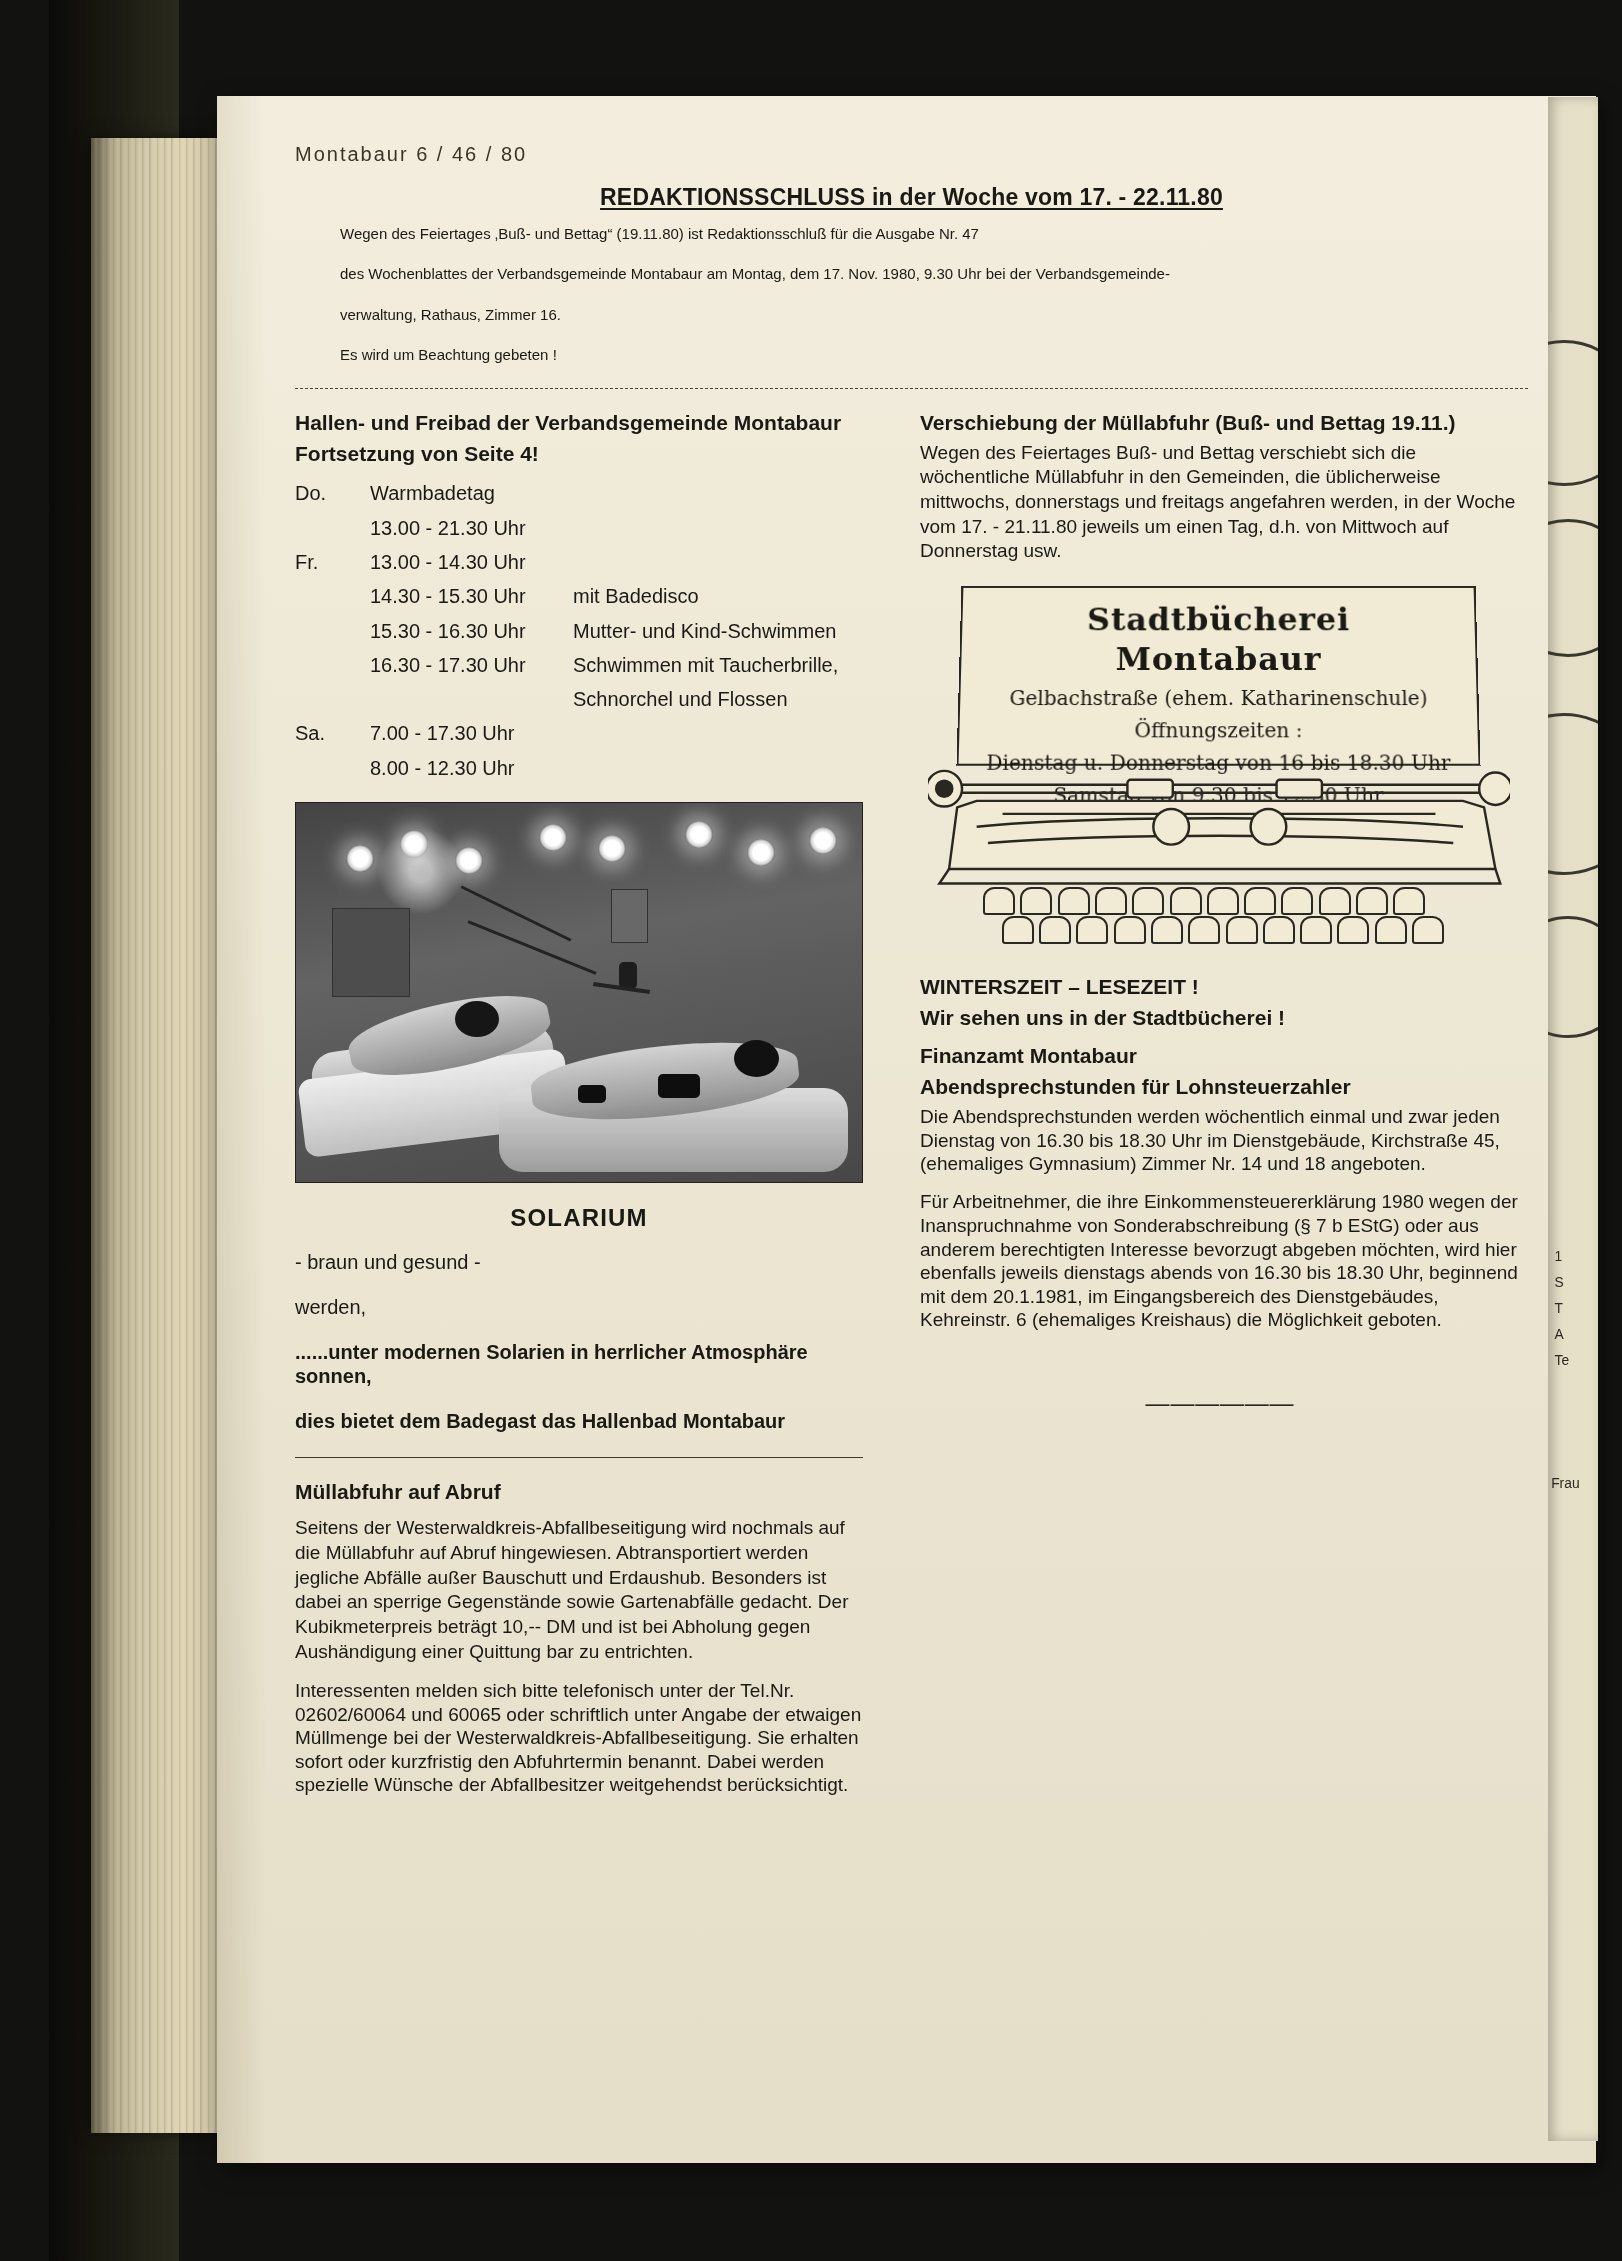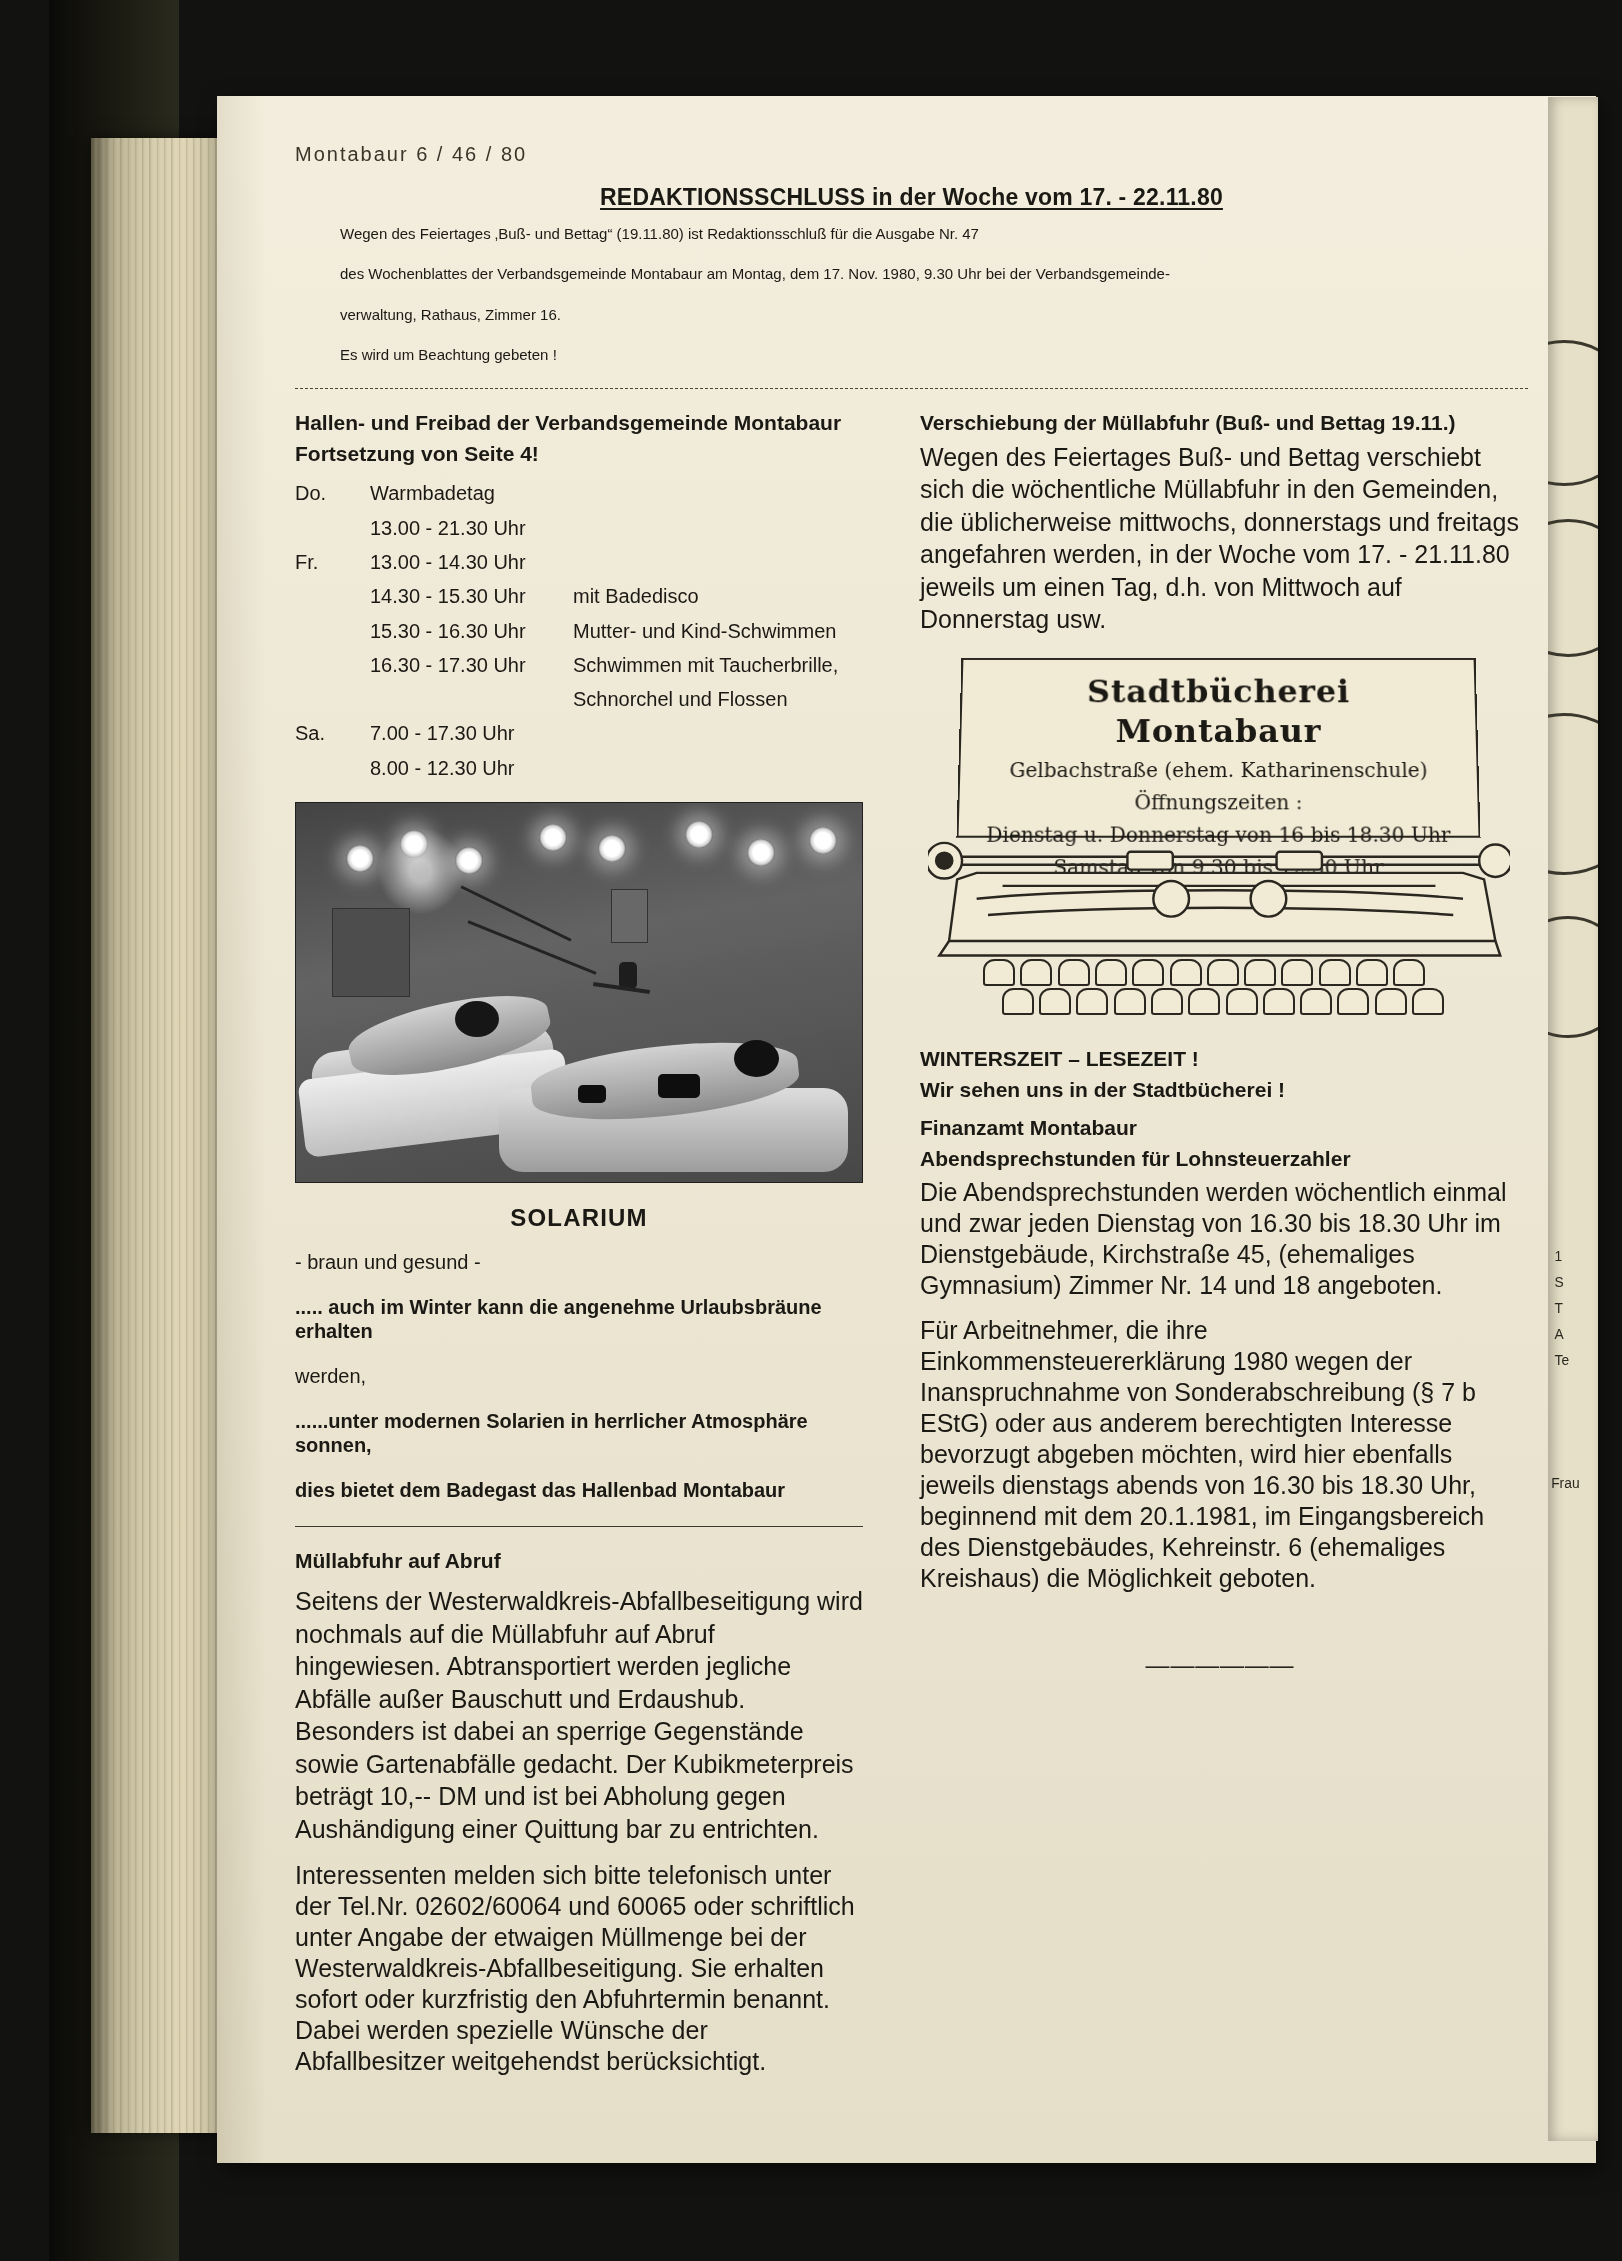--- a/index.html
+++ b/index.html
@@ -120,7 +120,7 @@
   }
   h3.sec.tight { margin-bottom: 4.9px; }
   p.body {
-    font-size: 25px;
+    font-size: 19px;
     line-height: 1.30;
     margin: 0 0 14.6px 0;
   }

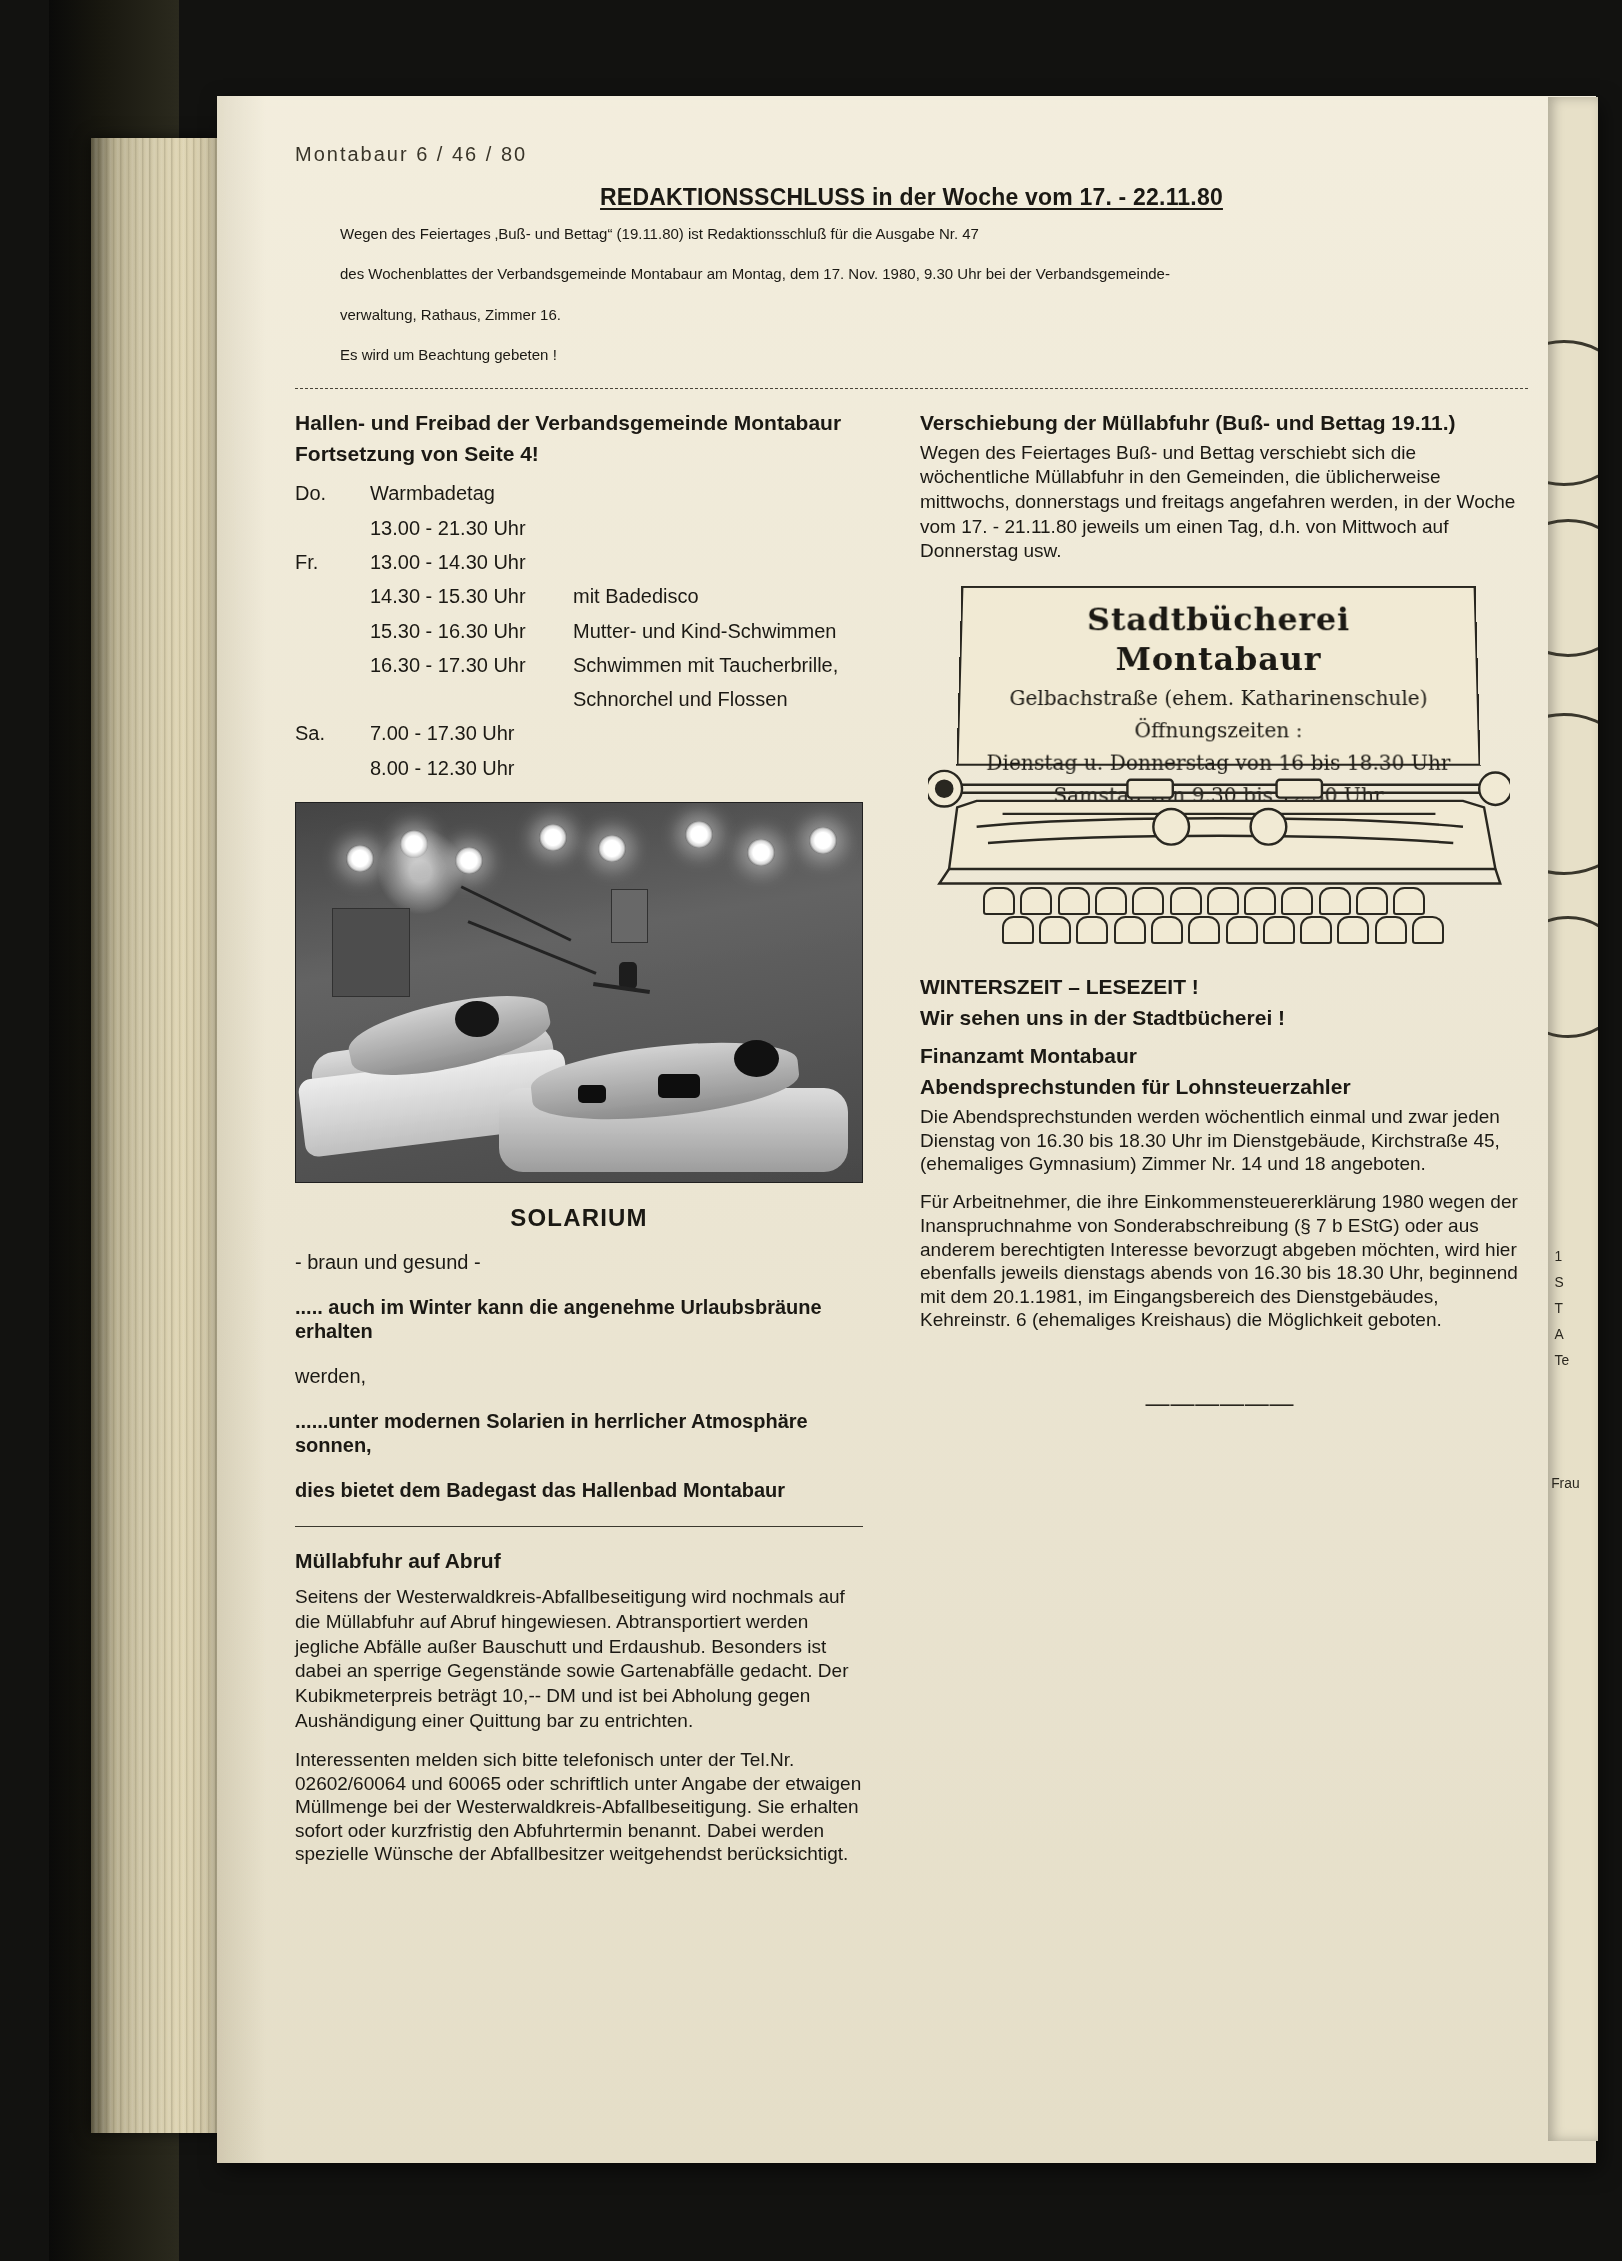--- a/index.html
+++ b/index.html
@@ -350,7 +350,6 @@
 
           <div class="solar-lines" data-interactable="false">
             <p data-interactable="false">- braun und gesund -</p>
-            <p class="b" data-interactable="false">..... auch im Winter kann die angenehme Urlaubsbräune erhalten</p>
             <p data-interactable="false">werden,</p>
             <p class="b" data-interactable="false">......unter modernen Solarien in herrlicher Atmosphäre sonnen,</p>
             <p class="b" data-interactable="false">dies bietet dem Badegast das Hallenbad Montabaur</p>

